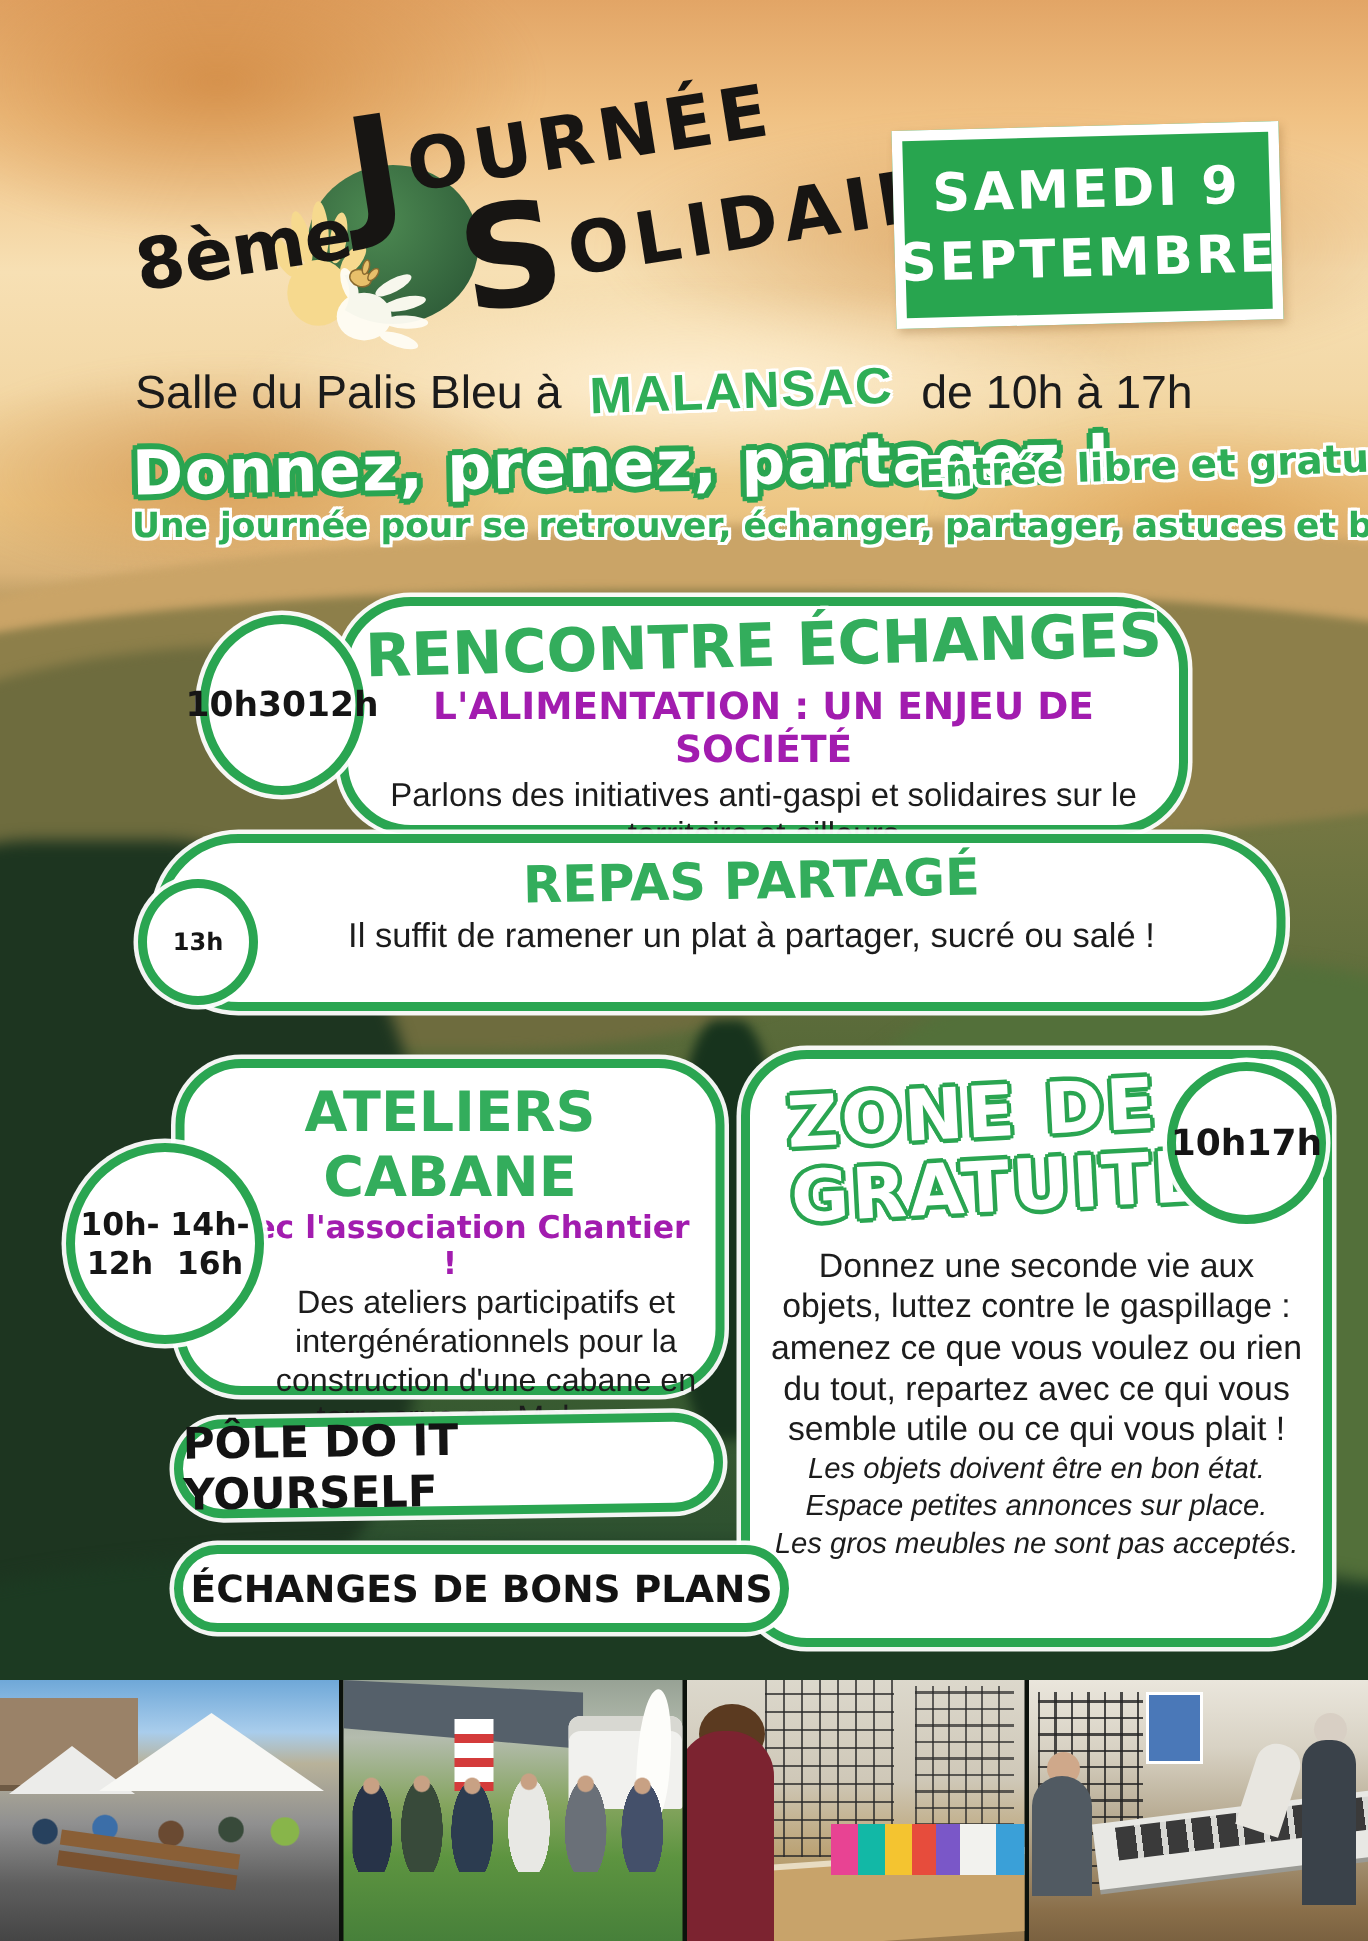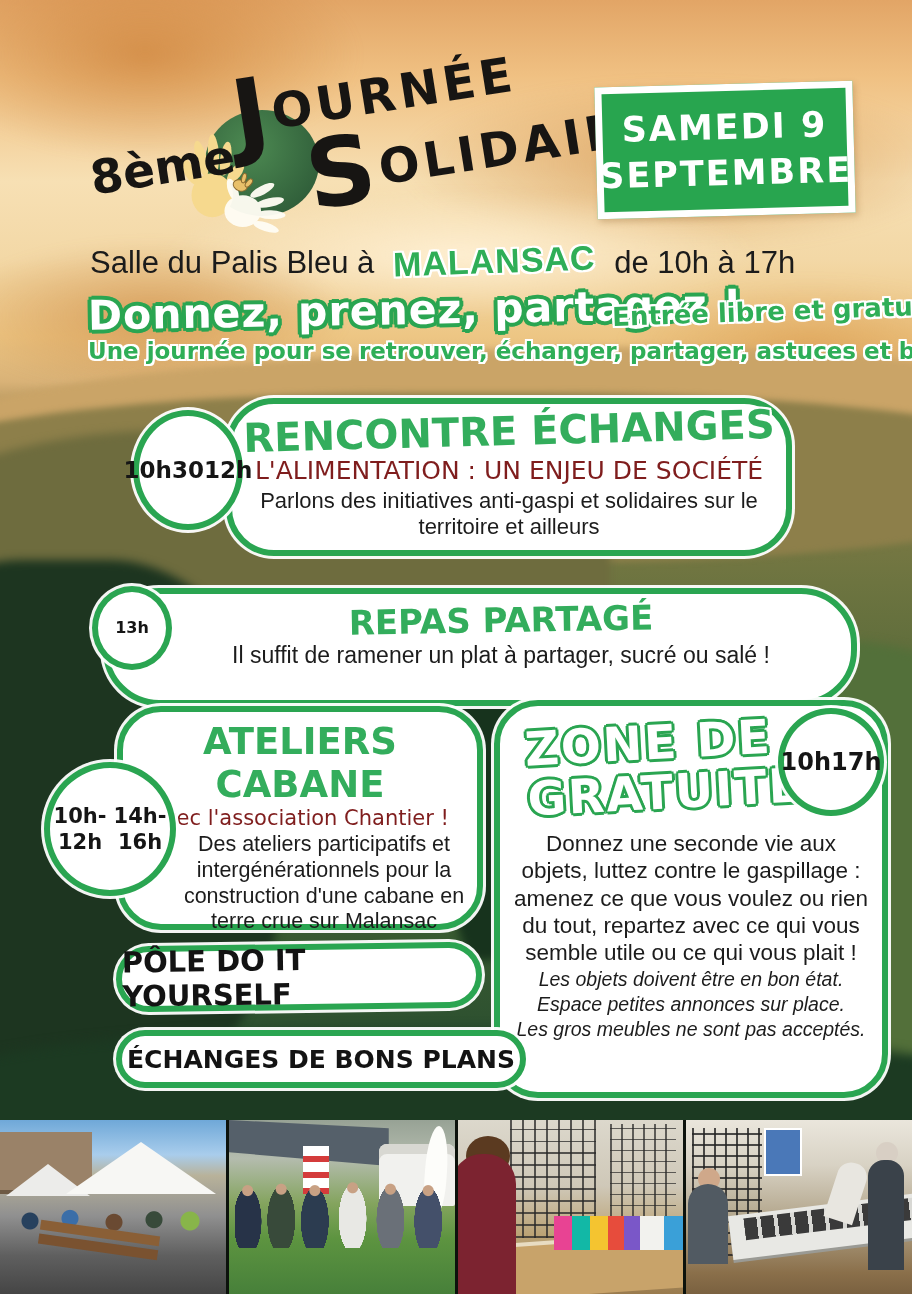--- a/index.html
+++ b/index.html
@@ -63,7 +63,7 @@
   .green-title{font-family:"DejaVu Sans",sans-serif;font-weight:bold;color:#33ad5c;}
   .card1{left:226px;top:398px;width:566px;height:158px;border-radius:48px;padding-top:4px;}
   .card1 .green-title{font-size:40px;transform:rotate(-1.5deg);}
-  .card-sub{font-family:"DejaVu Sans",sans-serif;font-weight:normal;font-size:25px;color:#7f1d1d;margin-top:2px;}
+  .card-sub{font-family:"DejaVu Sans",sans-serif;font-weight:bold;font-size:25px;color:#a21caf;margin-top:2px;}
   .card-body{font-size:22px;line-height:1.18;color:#1c1c1c;margin-top:3px;}
   .card2{left:103px;top:588px;width:754px;height:118px;border-radius:56px;padding:6px 18px 12px 60px;}
   .card2 .green-title{font-size:34px;transform:rotate(-1deg);}

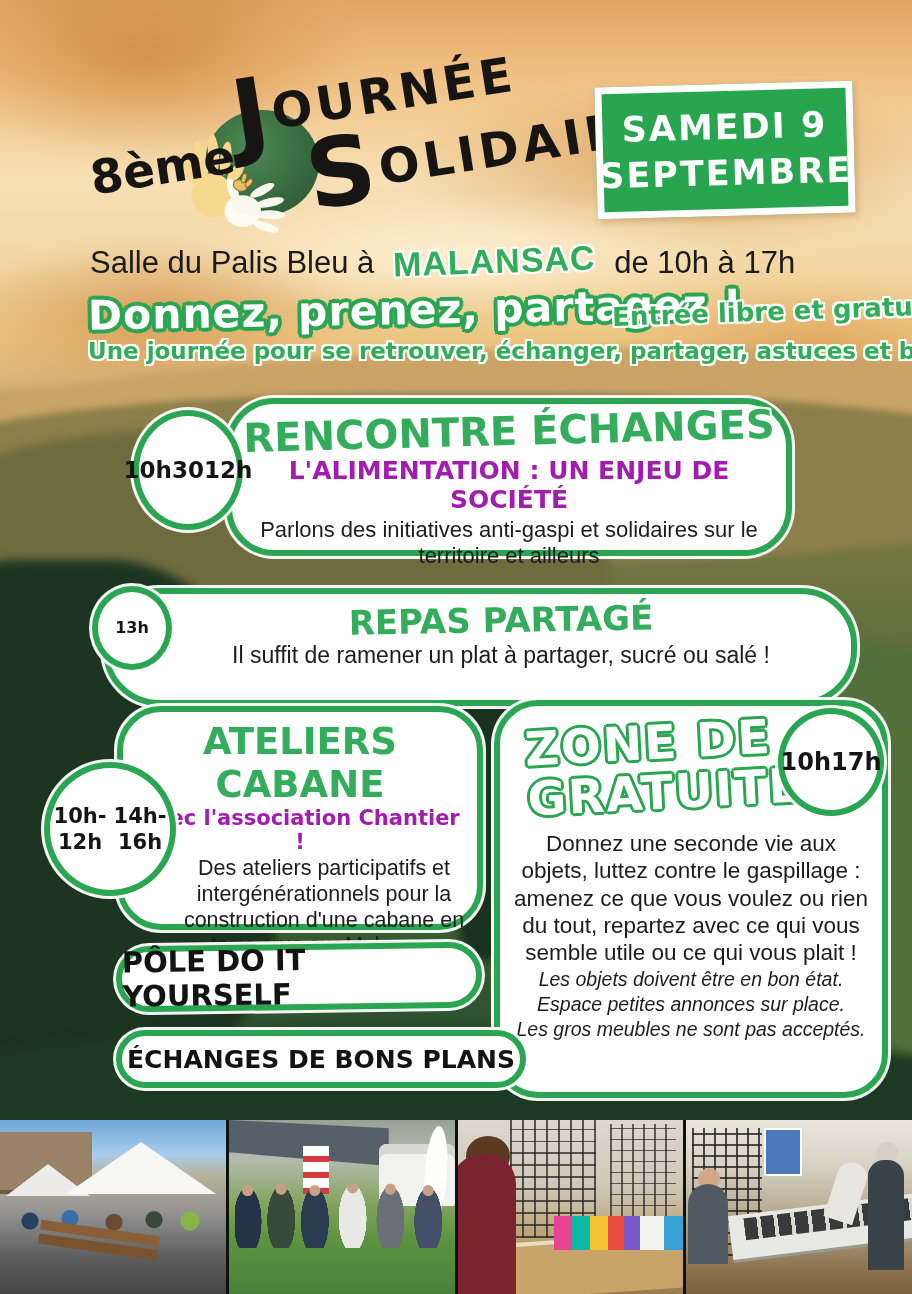--- a/index.html
+++ b/index.html
@@ -65,7 +65,7 @@
   .card1 .green-title{font-size:40px;transform:rotate(-1.5deg);}
   .card-sub{font-family:"DejaVu Sans",sans-serif;font-weight:bold;font-size:25px;color:#a21caf;margin-top:2px;}
   .card-body{font-size:22px;line-height:1.18;color:#1c1c1c;margin-top:3px;}
-  .card2{left:103px;top:588px;width:754px;height:118px;border-radius:56px;padding:6px 18px 12px 60px;}
+  .card2{left:103px;top:556px;width:754px;height:118px;border-radius:56px;padding:6px 18px 12px 60px;}
   .card2 .green-title{font-size:34px;transform:rotate(-1deg);}
   .card2 .card-sub{font-size:26px;margin-top:0;}
   .card2 .card-body{font-size:23px;margin-top:2px;}

